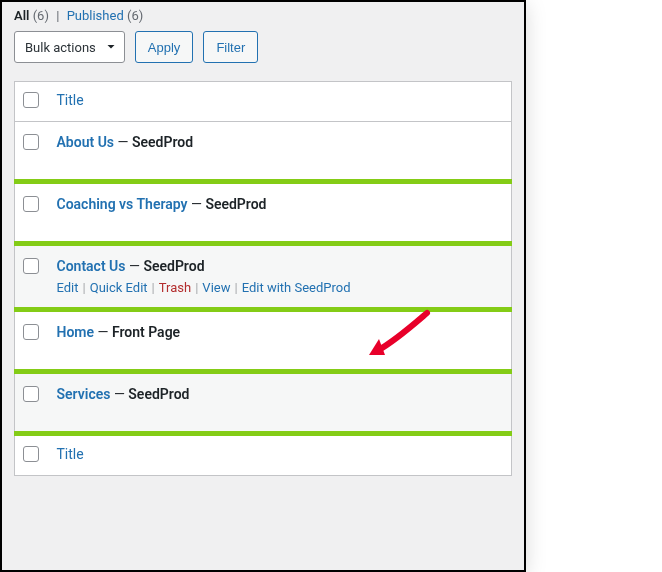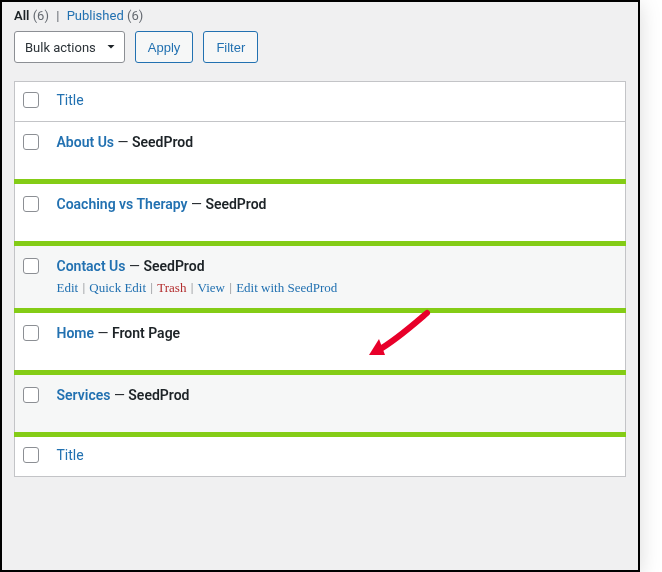--- a/index.html
+++ b/index.html
@@ -11,7 +11,7 @@
     background: #fff;
   }
   .frame {
-    width: 640px;
+    width: 526px;
     height: 572px;
     border: 2px solid #000;
     box-shadow: 0 4px 20px rgba(0,0,0,0.15);

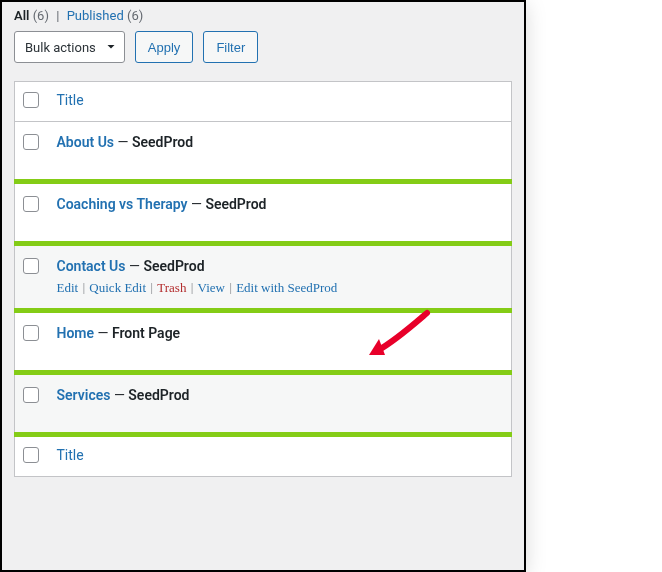--- a/index.html
+++ b/index.html
@@ -105,7 +105,7 @@
   .state { color:#1d2327; font-weight:600; }
   .dash { color:#1d2327; font-weight:400; }
   .row-actions { font-size:13px; margin-top:6px; color:#a7aaad; }
-  .row-actions a { text-decoration:none;font-family:Liberation Serif, serif; }
+  .row-actions a { text-decoration:none; }
   .row-actions .blue { color:#2271b1; }
   .row-actions .red  { color:#b32d2e; }
   .row-actions .sep  { color:#a7aaad; margin:0 4px; }

